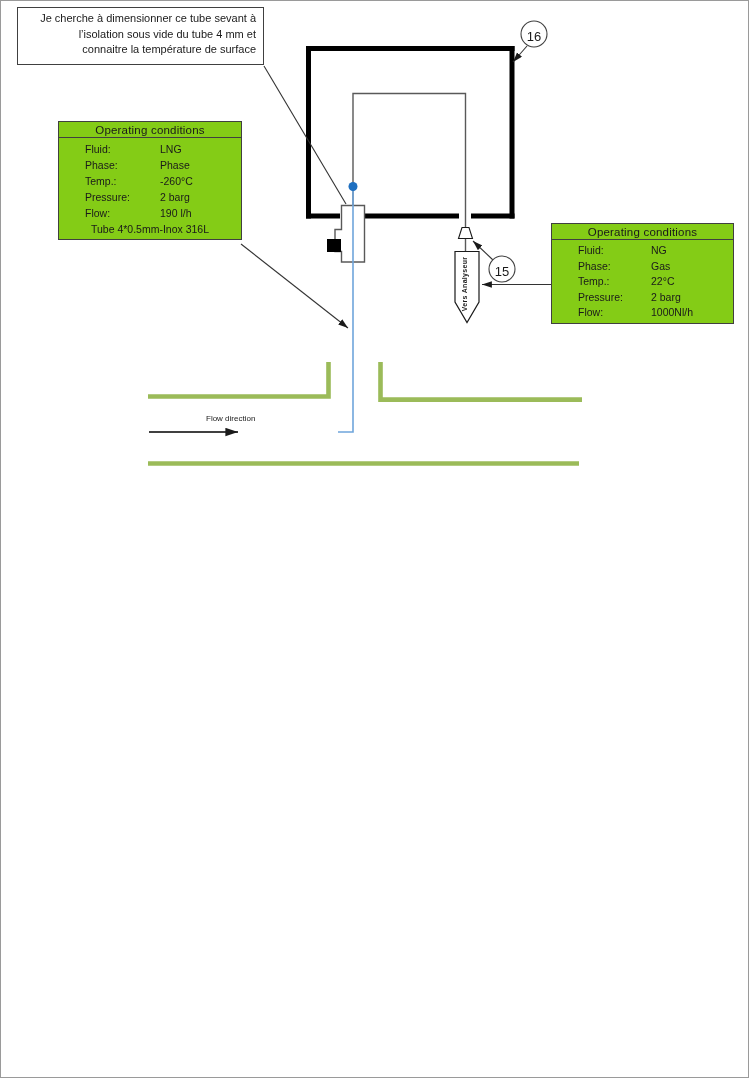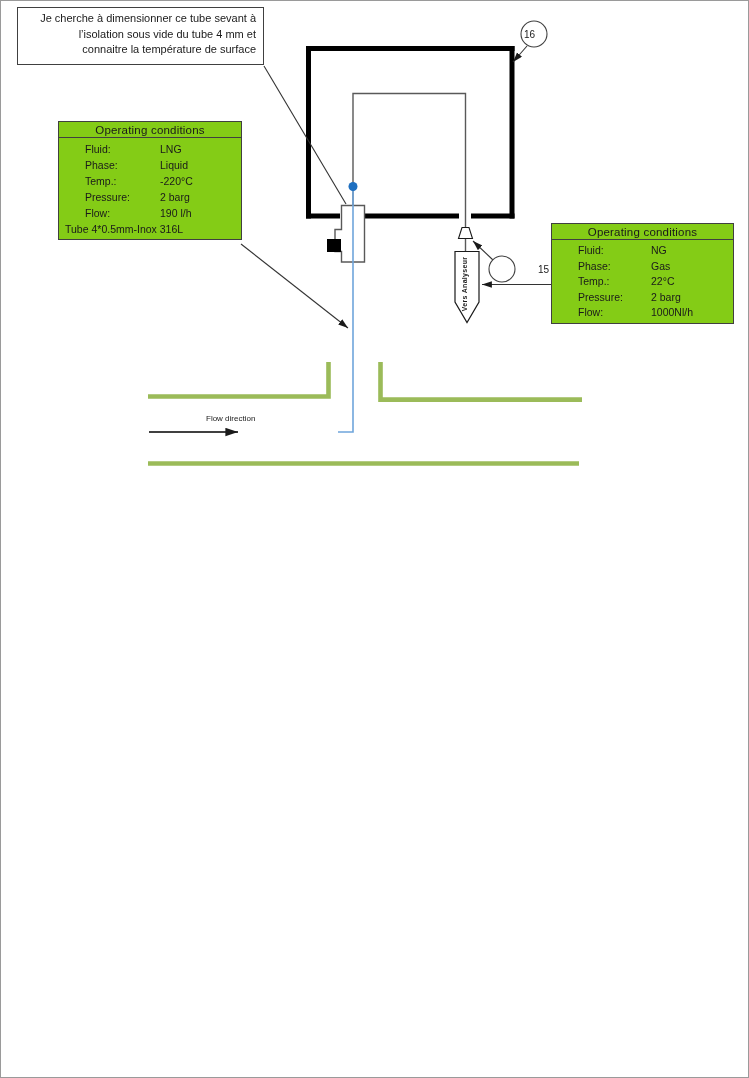--- a/index.html
+++ b/index.html
@@ -44,7 +44,7 @@
     transform:rotate(-90deg);text-align:center;
     font-size:7px;font-weight:bold;letter-spacing:.3px;
   }
-  .balloon-num{width:20px;font-size:10px;}
+  .balloon-num{width:20px;text-align:center;font-size:13px;}
   .b16{left:523px;top:28px;}
   .b15{left:491px;top:263px;margin-left:46px;}
 </style>

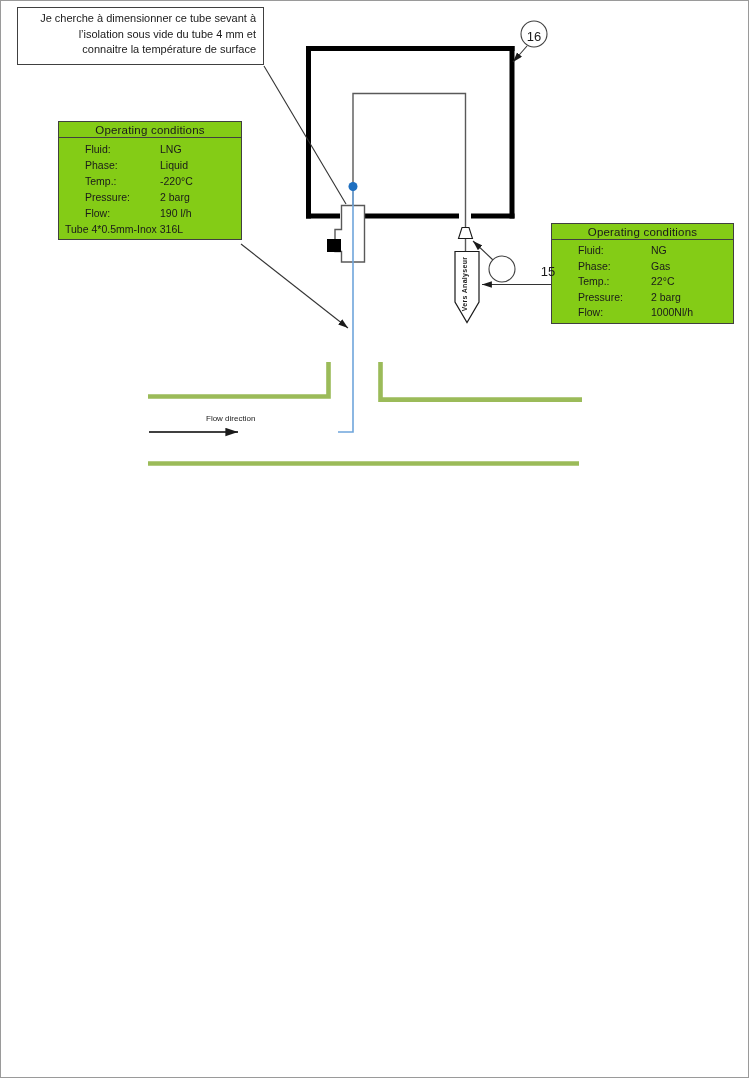--- a/index.html
+++ b/index.html
@@ -117,7 +117,7 @@
       </div>
       <div class="op-row">
         <span class="op-label">Phase:</span>
-        <span class="op-value">Liquid</span>
+        <span class="op-value">Phase</span>
       </div>
       <div class="op-row">
         <span class="op-label">Temp.:</span>

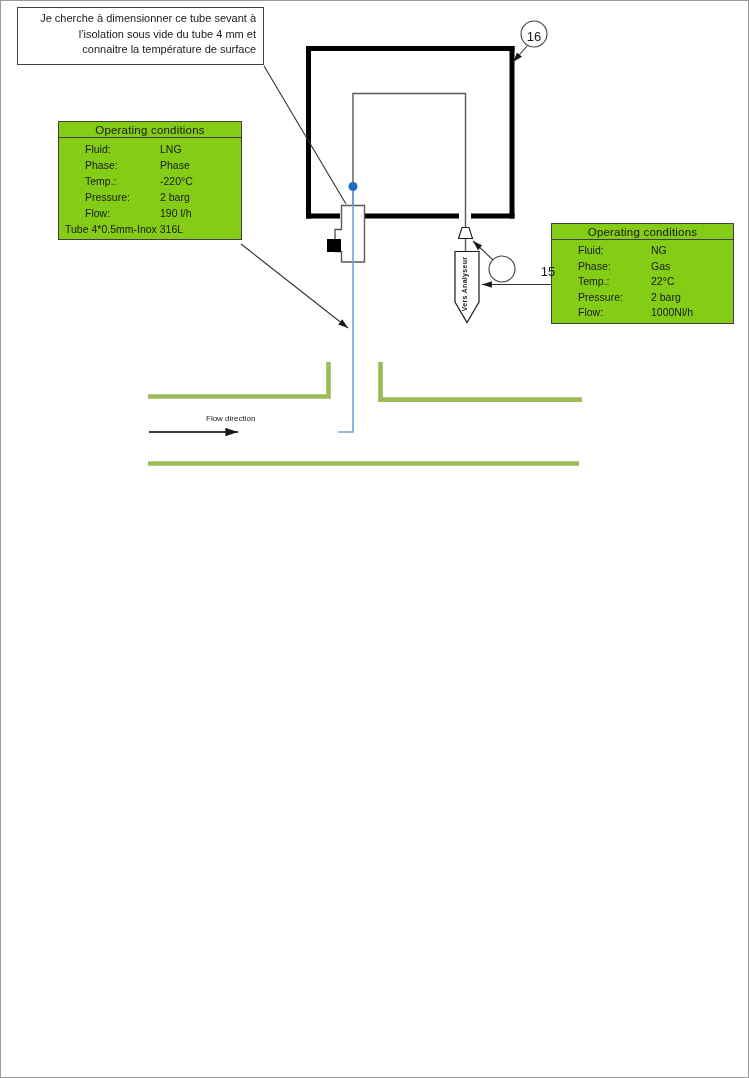--- a/index.html
+++ b/index.html
@@ -121,7 +121,7 @@
       </div>
       <div class="op-row">
         <span class="op-label">Temp.:</span>
-        <span class="op-value">-220°C</span>
+        <span class="op-value">-260°C</span>
       </div>
       <div class="op-row">
         <span class="op-label">Pressure:</span>

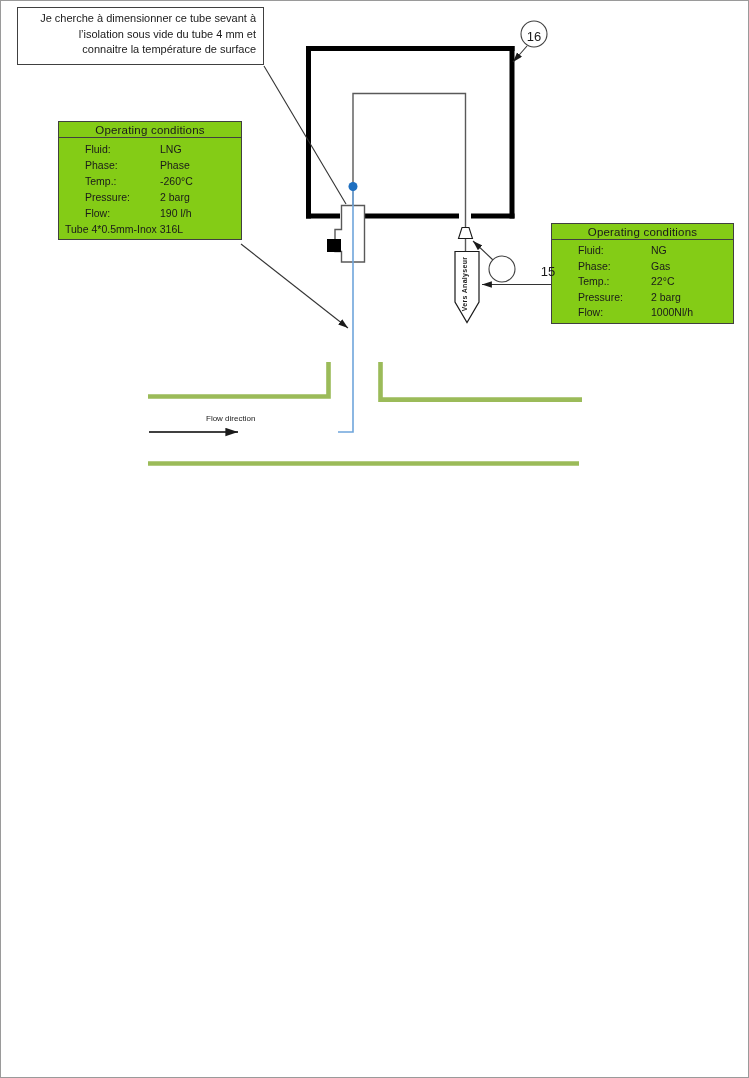--- a/index.html
+++ b/index.html
@@ -29,7 +29,7 @@
   }
   .op-body{padding:3px 6px 2px;}
   .op-row{display:flex;font-size:10.5px;}
-  .op-footer{font-size:10.5px;}
+  .op-footer{font-size:10.5px;text-align:center;}
   .lh16 .op-row,.lh16 .op-footer{line-height:16px;}
   .lh155 .op-row{line-height:15.5px;}
   .op-label{flex:0 0 auto;padding-left:20px;}

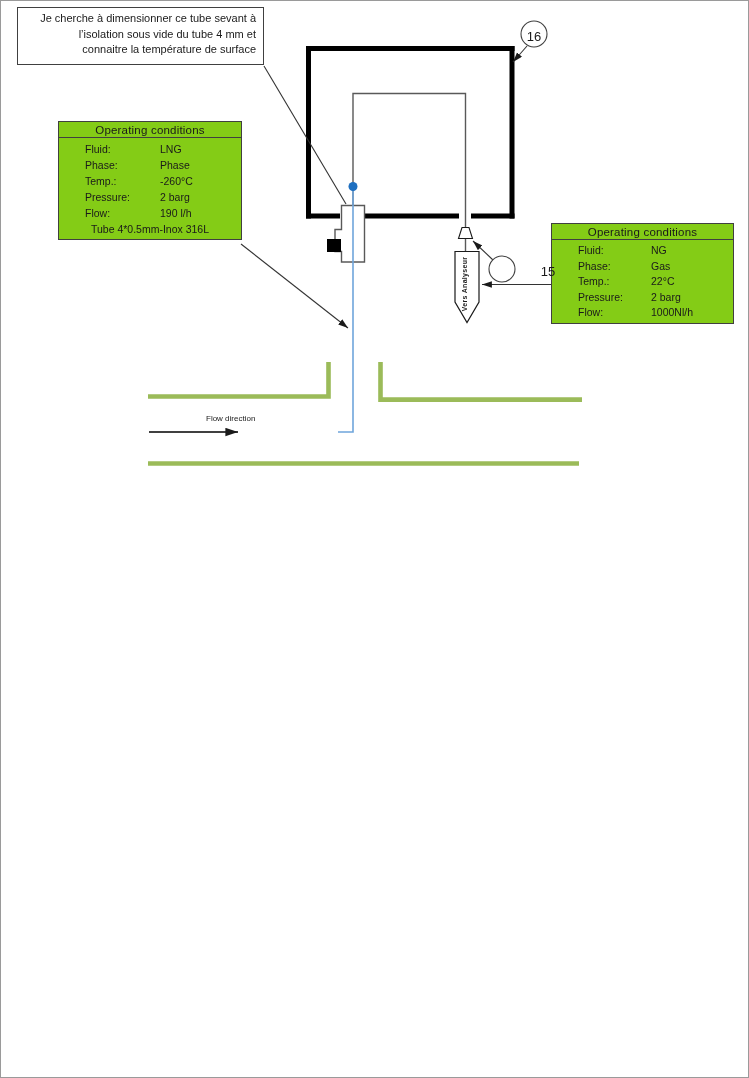--- a/index.html
+++ b/index.html
@@ -46,7 +46,7 @@
   }
   .balloon-num{width:20px;text-align:center;font-size:13px;}
   .b16{left:523px;top:28px;}
-  .b15{left:491px;top:263px;margin-left:46px;}
+  .b15{left:491px;top:263px;}
 </style>
 </head>
 <body>

